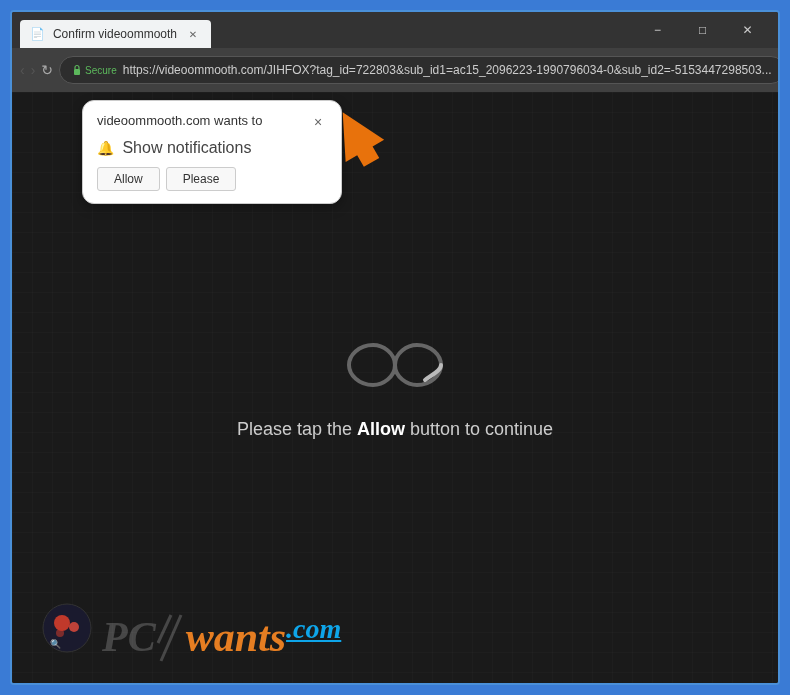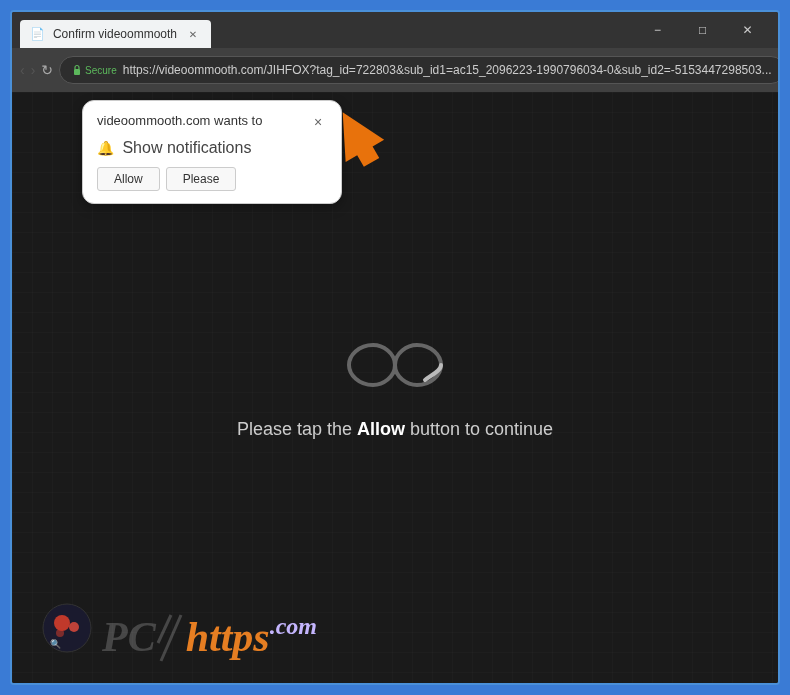--- a/index.html
+++ b/index.html
@@ -369,7 +369,7 @@
           <line x1="25" y1="2" x2="5" y2="48" stroke="rgba(255,255,255,0.2)" stroke-width="3"></line>
           <line x1="15" y1="2" x2="2" y2="30" stroke="rgba(255,255,255,0.2)" stroke-width="3"></line>
         </svg>
-        <span style="font-size:42px; font-weight:bold; color:#e67e22; font-style:italic; font-family:'Times New Roman',serif;">https</span>
+        <span style="font-size:42px; font-weight:bold; color:#e67e22; font-style:italic; font-family:'Times New Roman',serif;">wants</span>
         <span style="font-size:24px; font-weight:bold; color:#c4b5fd; font-style:italic; font-family:'Times New Roman',serif;">.com</span>
       </div>
     </div>

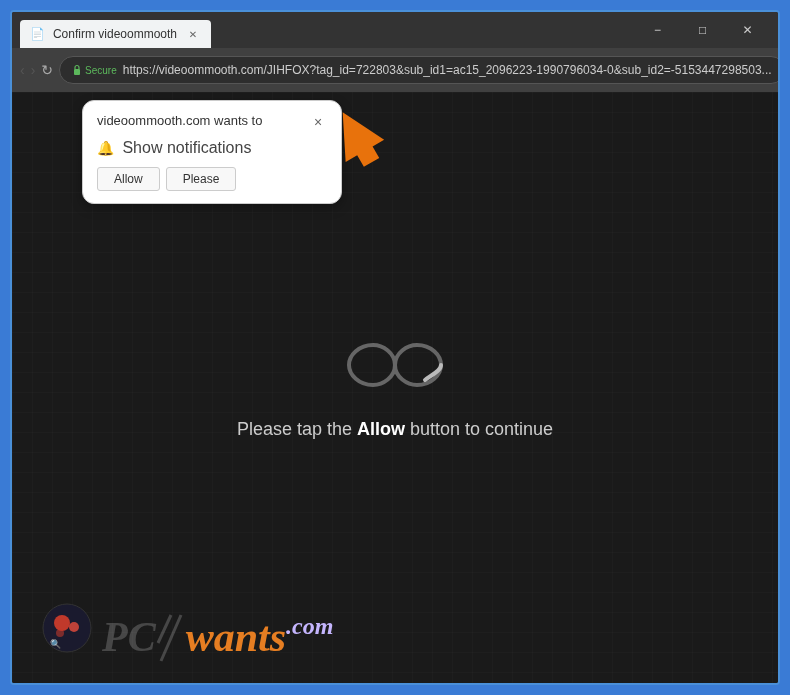--- a/index.html
+++ b/index.html
@@ -370,7 +370,7 @@
           <line x1="15" y1="2" x2="2" y2="30" stroke="rgba(255,255,255,0.2)" stroke-width="3"></line>
         </svg>
         <span style="font-size:42px; font-weight:bold; color:#e67e22; font-style:italic; font-family:'Times New Roman',serif;">wants</span>
-        <span style="font-size:24px; font-weight:bold; color:#c4b5fd; font-style:italic; font-family:'Times New Roman',serif;">.com</span>
+        <span style="font-size:28px; font-weight:bold; color:#0ea5e9; font-style:italic; font-family:'Times New Roman',serif;text-decoration:underline;">.com</span>
       </div>
     </div>
 

